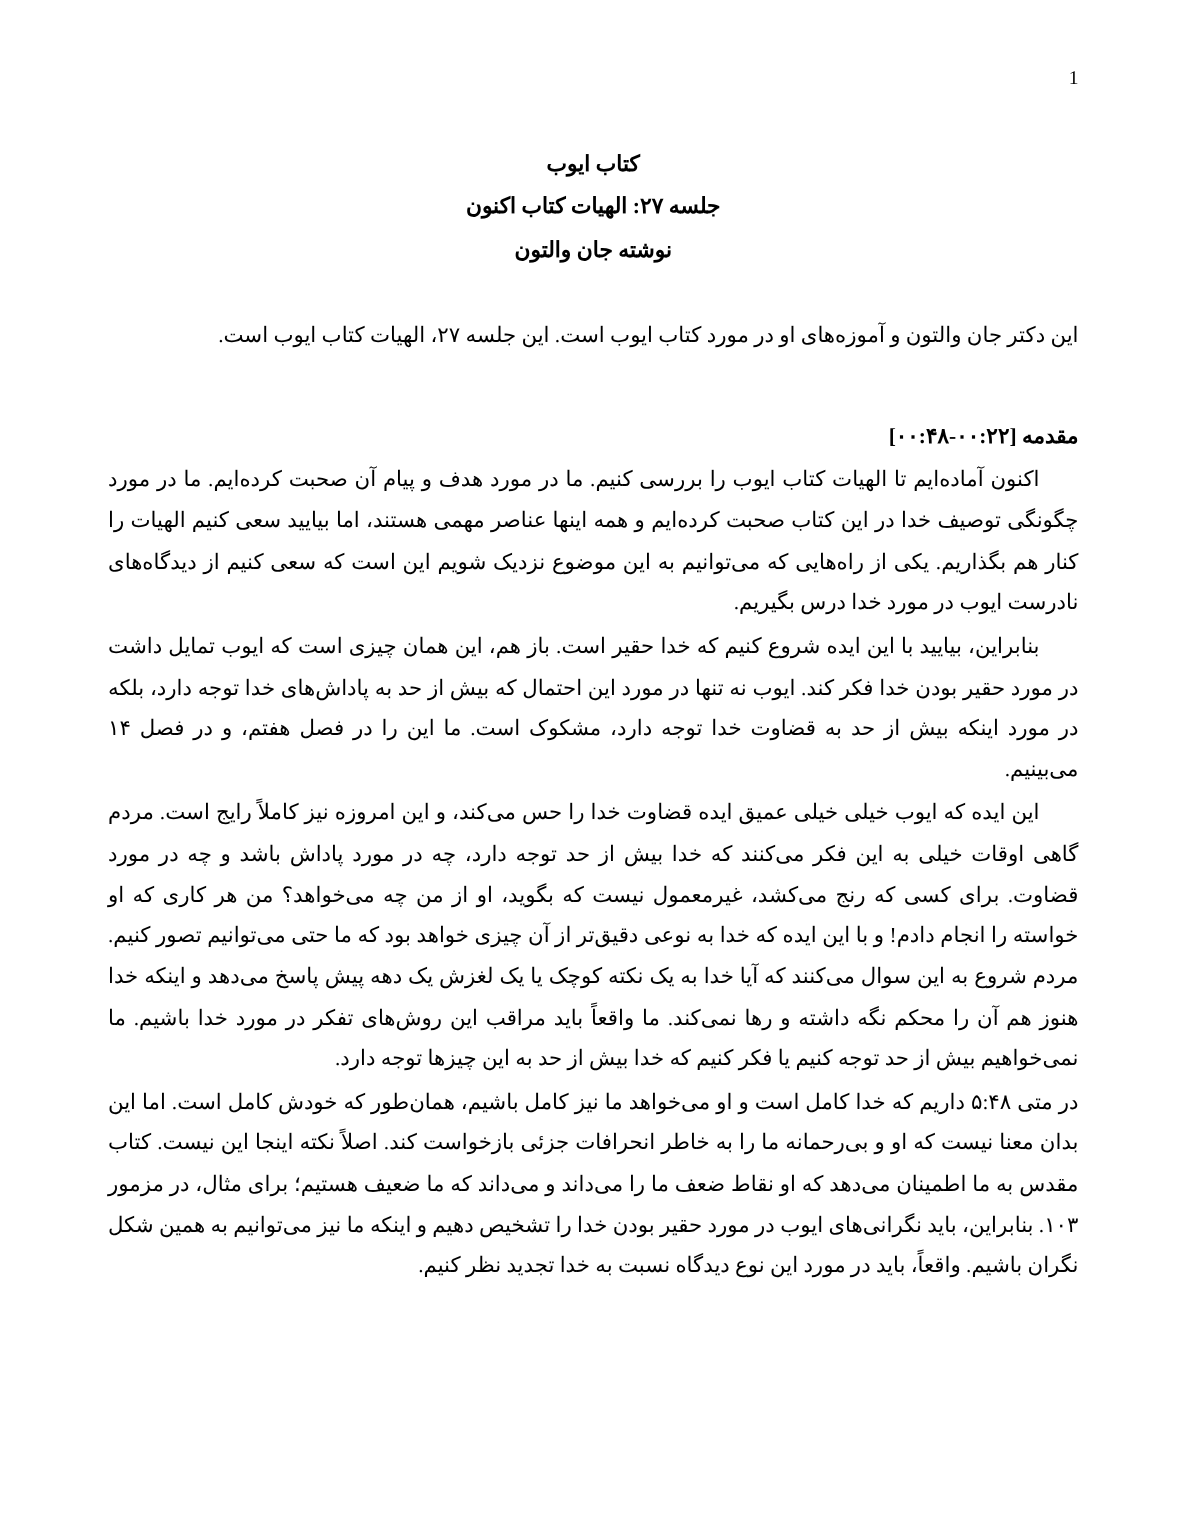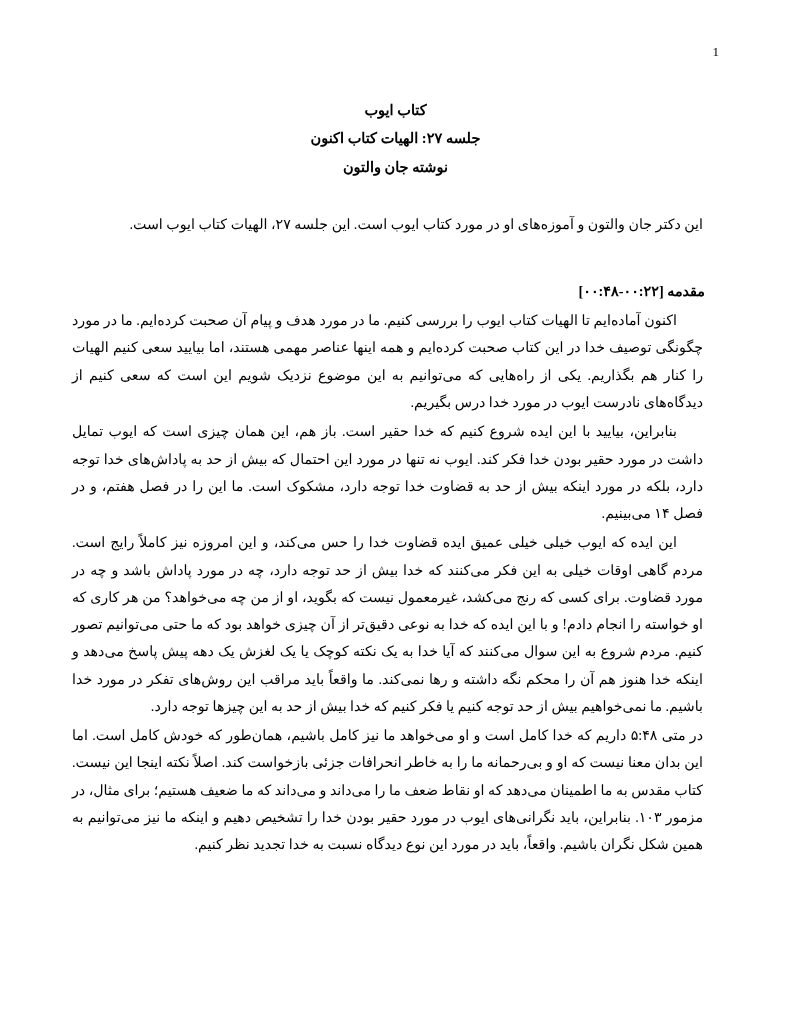--- a/index.html
+++ b/index.html
@@ -49,7 +49,7 @@
   p.para {
     font-size: 14.2px;
     line-height: 1.92;
-    margin: 0 16px 2px 0;
+    margin: 0 0 2px 0;
     text-align: justify;
     text-justify: inter-word;
   }

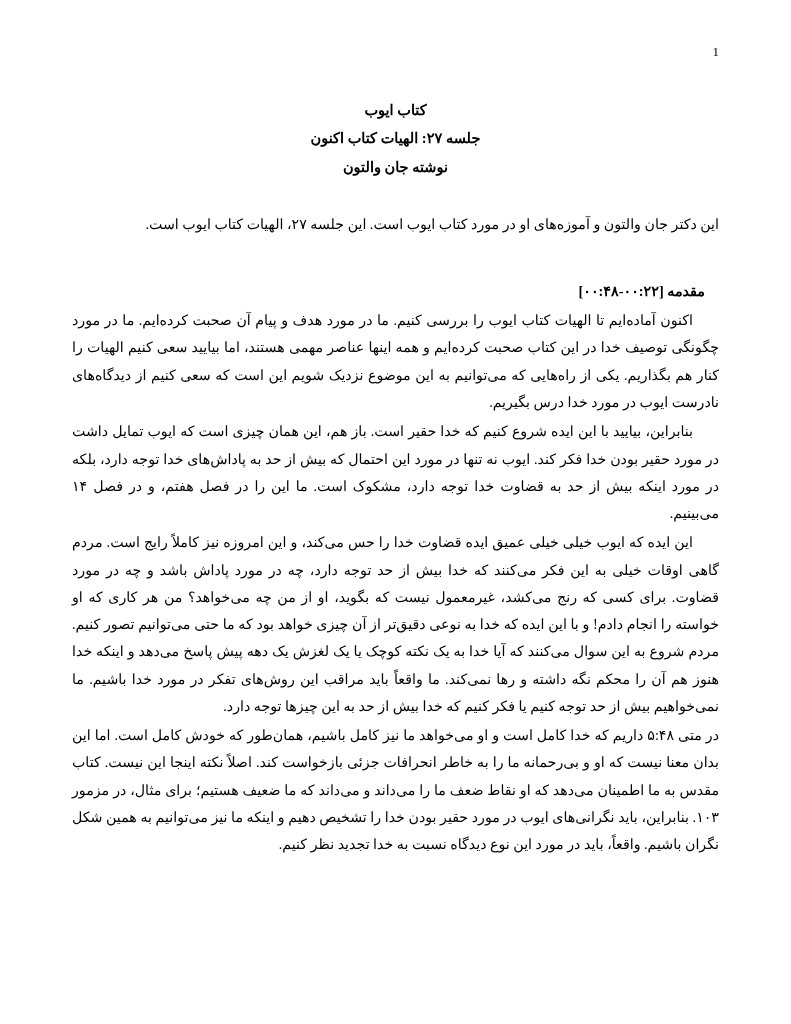--- a/index.html
+++ b/index.html
@@ -62,7 +62,7 @@
   h2.section-heading {
     font-size: 14.3px;
     font-weight: bold;
-    margin: 14px 14px 2px 0;
+    margin: 14px 0 2px 0;
     text-align: right;
     line-height: 1.9;
   }

